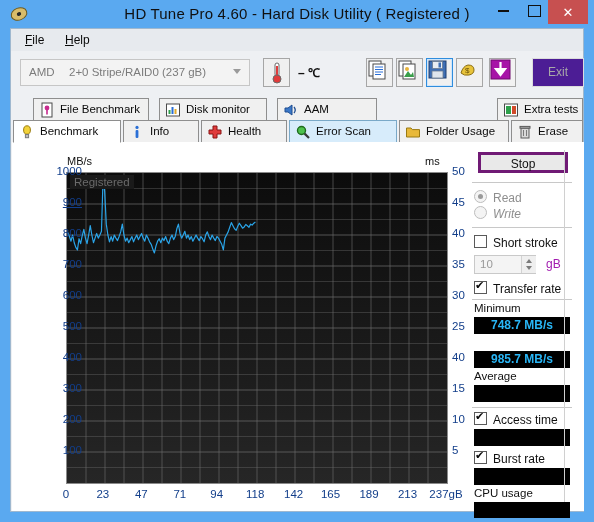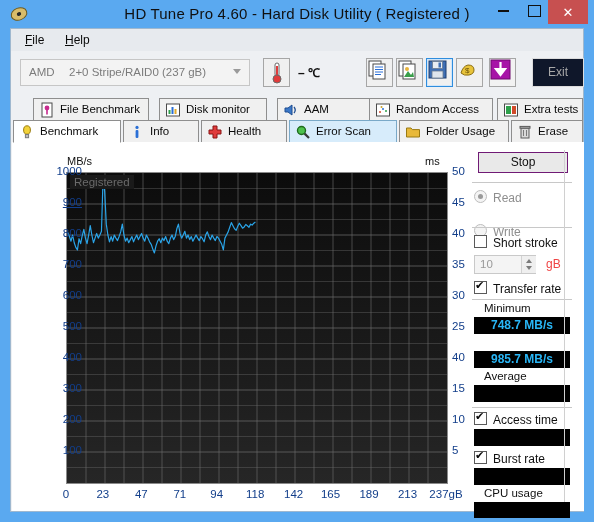--- a/index.html
+++ b/index.html
@@ -84,7 +84,7 @@
   .tb5{left:478px;background:#f2f2f2;}
   .exit-btn{
     position:absolute;left:521px;top:7px;width:52px;height:29px;
-    background:#0f172a;border:1px solid #dcdcdc;box-sizing:border-box;
+    background:#4c1d95;border:1px solid #dcdcdc;box-sizing:border-box;
     font-size:12px;color:#a8a8a8;text-align:center;line-height:27px;
   }
   

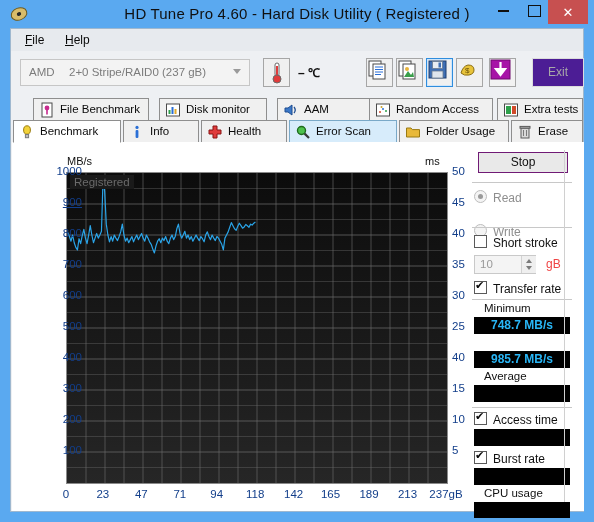--- a/index.html
+++ b/index.html
@@ -309,18 +309,6 @@
           </svg>
         </span>
         <span class="tlabel">AAM</span>
-      </div>
-      <div class="tab" style="left:358px;width:124px;">
-        <span class="ticon">
-          <svg width="16" height="16" viewBox="0 0 16 16">
-            <rect x="1.5" y="2" width="13" height="12" fill="#fff" stroke="#4a4a4a"></rect>
-            <circle cx="5" cy="10" r="1" fill="#d04a2a"></circle>
-              <circle cx="8" cy="7" r="1" fill="#2a6fd6"></circle>
-            <circle cx="11" cy="9" r="1" fill="#2ea04a"></circle>
-              <circle cx="6.5" cy="5" r="1" fill="#c8a02a"></circle>
-          </svg>
-        </span>
-        <span class="tlabel">Random Access</span>
       </div>
       <div class="tab" style="left:486px;width:86px;">
         <span class="ticon">

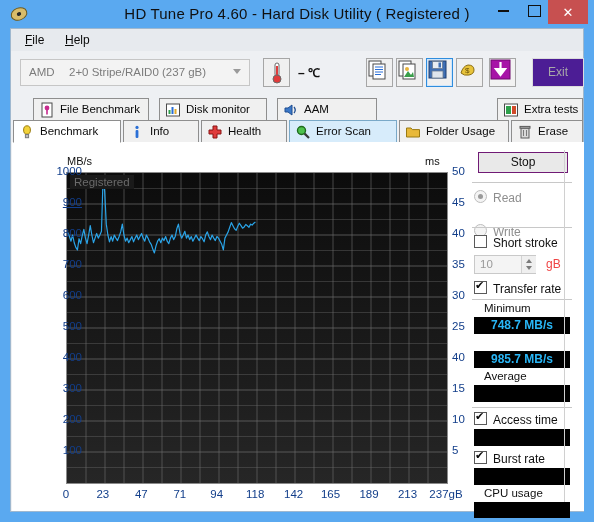--- a/index.html
+++ b/index.html
@@ -144,7 +144,7 @@
   .side{position:absolute;left:458px;top:8px;width:104px;height:352px;}
   .stop-btn{
     position:absolute;left:8px;top:2px;width:90px;height:21px;
-    background:#e9e9e9;border:1px solid #701a75;box-sizing:border-box;
+    background:#e9e9e9;border:3px solid #701a75;box-sizing:border-box;
     font-size:12px;color:#101010;text-align:center;line-height:19px;
   }
   .sep{position:absolute;left:2px;width:100px;height:1px;background:#c8c8c8;}

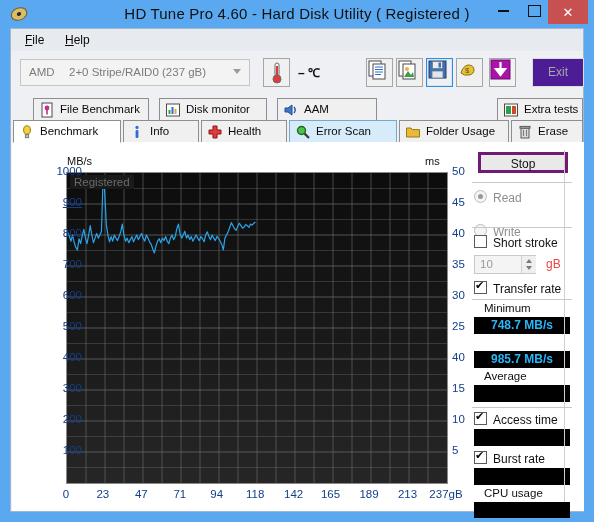--- a/index.html
+++ b/index.html
@@ -480,7 +480,7 @@
         <div class="radio-row" style="top:40px;">
           <span class="radio on"></span><span>Read</span>
         </div>
-        <div class="radio-row" style="top:74px;">
+        <div class="radio-row" style="top:56px;font-style:italic;">
           <span class="radio"></span><span>Write</span>
         </div>
         <div class="sep" style="top:77px;"></div>

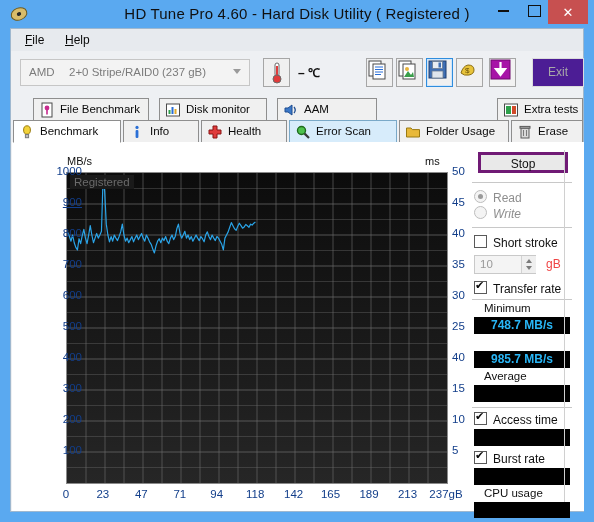--- a/index.html
+++ b/index.html
@@ -181,7 +181,7 @@
     border-left:3.5px solid transparent;border-right:3.5px solid transparent;}
   .spin-up{top:3px;border-bottom:4px solid #7b7b7b;}
   .spin-dn{top:10px;border-top:4px solid #7b7b7b;}
-  .gb-label{position:absolute;left:76px;font-size:12px;color:#ef4444;}
+  .gb-label{position:absolute;left:76px;font-size:12px;color:#a21caf;}
   .val-label{position:absolute;left:14px;font-size:11.5px;color:#101010;}
   .val-box{
     position:absolute;left:4px;width:96px;height:17px;background:#000;

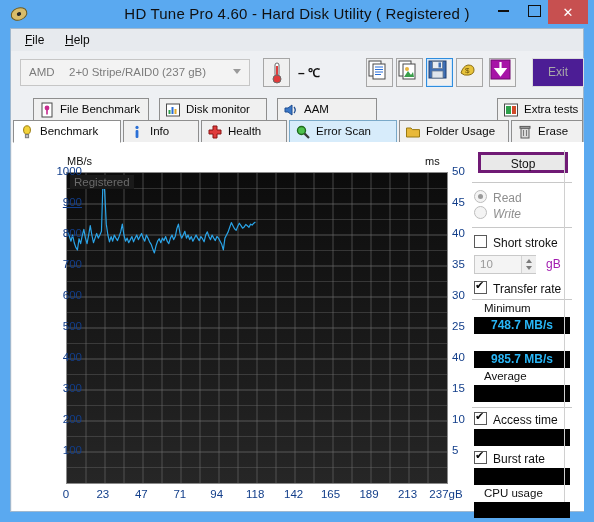--- a/index.html
+++ b/index.html
@@ -182,7 +182,7 @@
   .spin-up{top:3px;border-bottom:4px solid #7b7b7b;}
   .spin-dn{top:10px;border-top:4px solid #7b7b7b;}
   .gb-label{position:absolute;left:76px;font-size:12px;color:#a21caf;}
-  .val-label{position:absolute;left:14px;font-size:11.5px;color:#101010;}
+  .val-label{position:absolute;left:4px;font-size:11.5px;color:#101010;}
   .val-box{
     position:absolute;left:4px;width:96px;height:17px;background:#000;
     font-size:12px;font-weight:bold;color:#29b6f6;text-align:center;line-height:16px;

